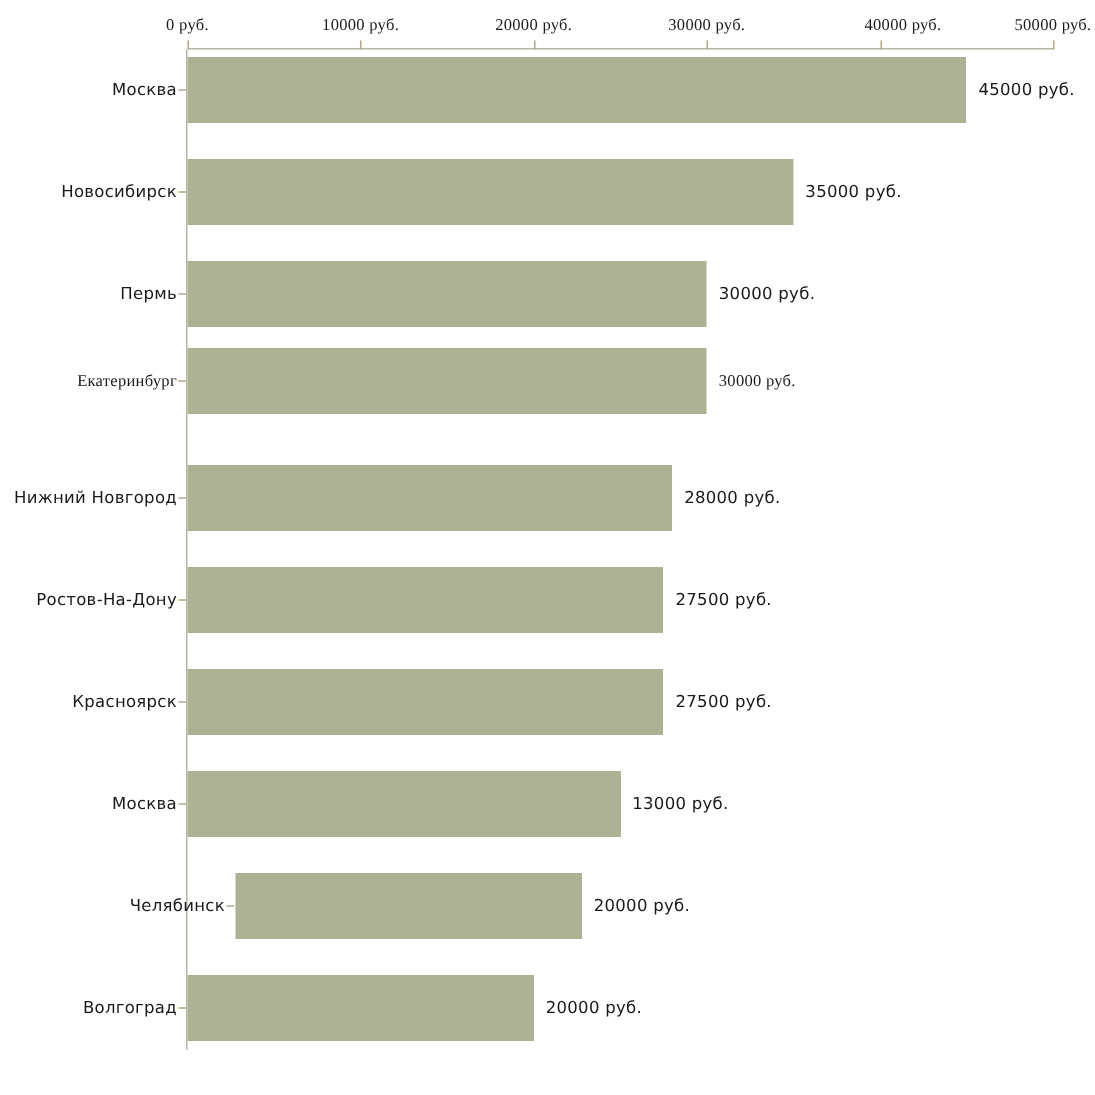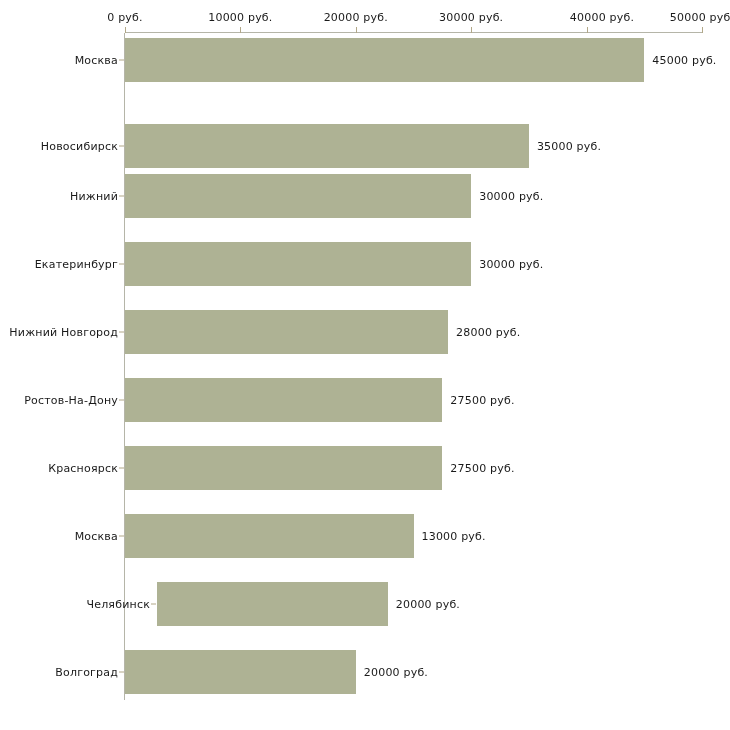--- a/index.html
+++ b/index.html
@@ -27,6 +27,7 @@
     top: 0;
     width: 730px;
     height: 38px;
+    font-family: Liberation Serif, serif;
   }
   .axis-line {
     position: absolute;

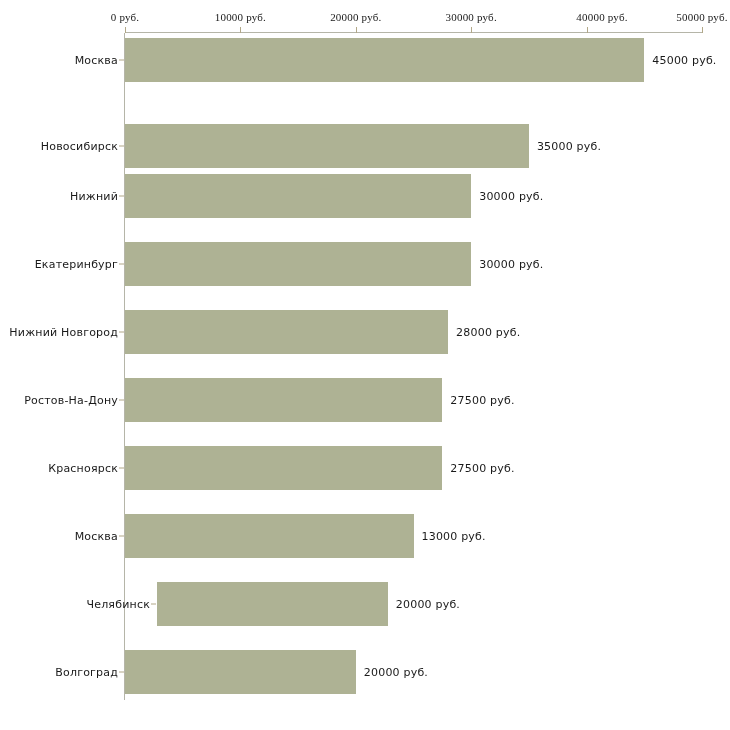--- a/index.html
+++ b/index.html
@@ -142,7 +142,7 @@
         <div class="bar" style="width: 519.3px; background: rgb(174, 178, 148); height: 44px;"></div>
         <div class="bar-value" style="left: 652.3px;">45000 руб.</div>
       </div>
-      <div class="bar-row" style="top: 124px;">
+      <div class="bar-row" style="top: 106px;">
         <div class="cat-label">Новосибирск</div>
         <div class="cat-tick"></div>
         <div class="bar" style="width: 403.9px; background: rgb(174, 178, 148); height: 44px;"></div>

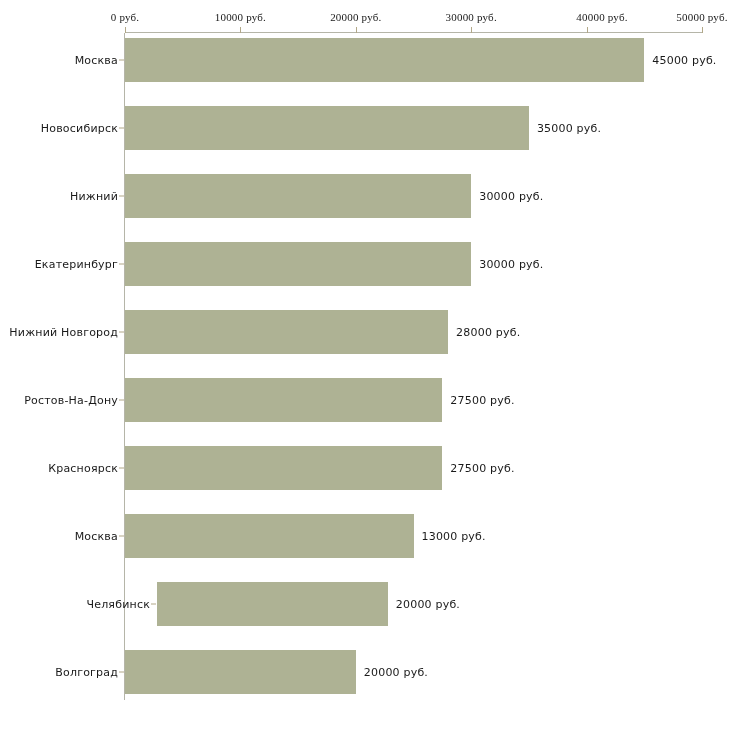--- a/index.html
+++ b/index.html
@@ -149,7 +149,7 @@
         <div class="bar-value" style="left: 536.9px;">35000 руб.</div>
       </div>
       <div class="bar-row" style="top: 174px;">
-        <div class="cat-label">Нижний</div>
+        <div class="cat-label">Пермь</div>
         <div class="cat-tick"></div>
         <div class="bar" style="width: 346.2px; background: rgb(174, 178, 148); height: 44px;"></div>
         <div class="bar-value" style="left: 479.2px;">30000 руб.</div>

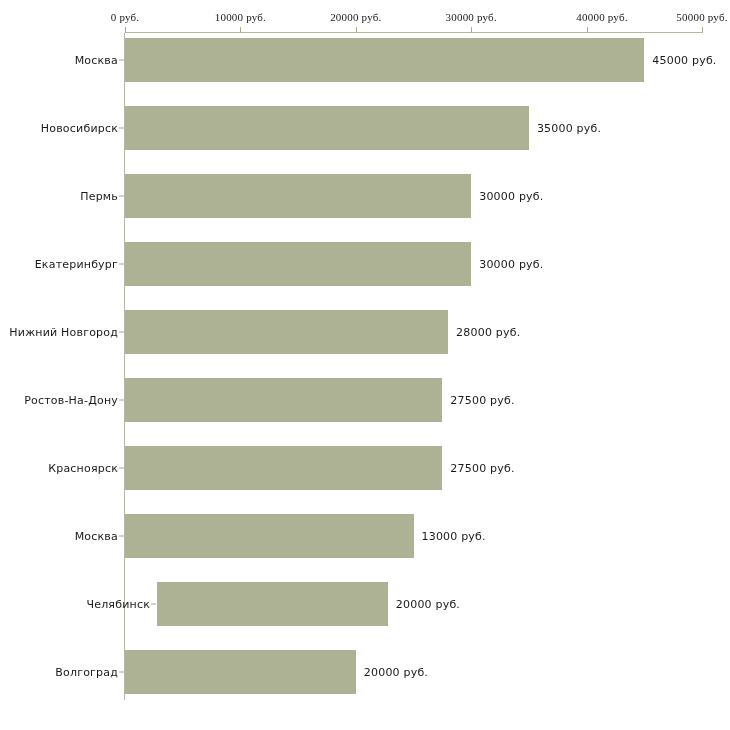--- a/index.html
+++ b/index.html
@@ -154,7 +154,7 @@
         <div class="bar" style="width: 346.2px; background: rgb(174, 178, 148); height: 44px;"></div>
         <div class="bar-value" style="left: 479.2px;">30000 руб.</div>
       </div>
-      <div class="bar-row" style="top: 242px;">
+      <div class="bar-row" style="top: 232px; font-family: Liberation Serif, serif;">
         <div class="cat-label">Екатеринбург</div>
         <div class="cat-tick"></div>
         <div class="bar" style="width: 346.2px; background: rgb(174, 178, 148); height: 44px;"></div>

